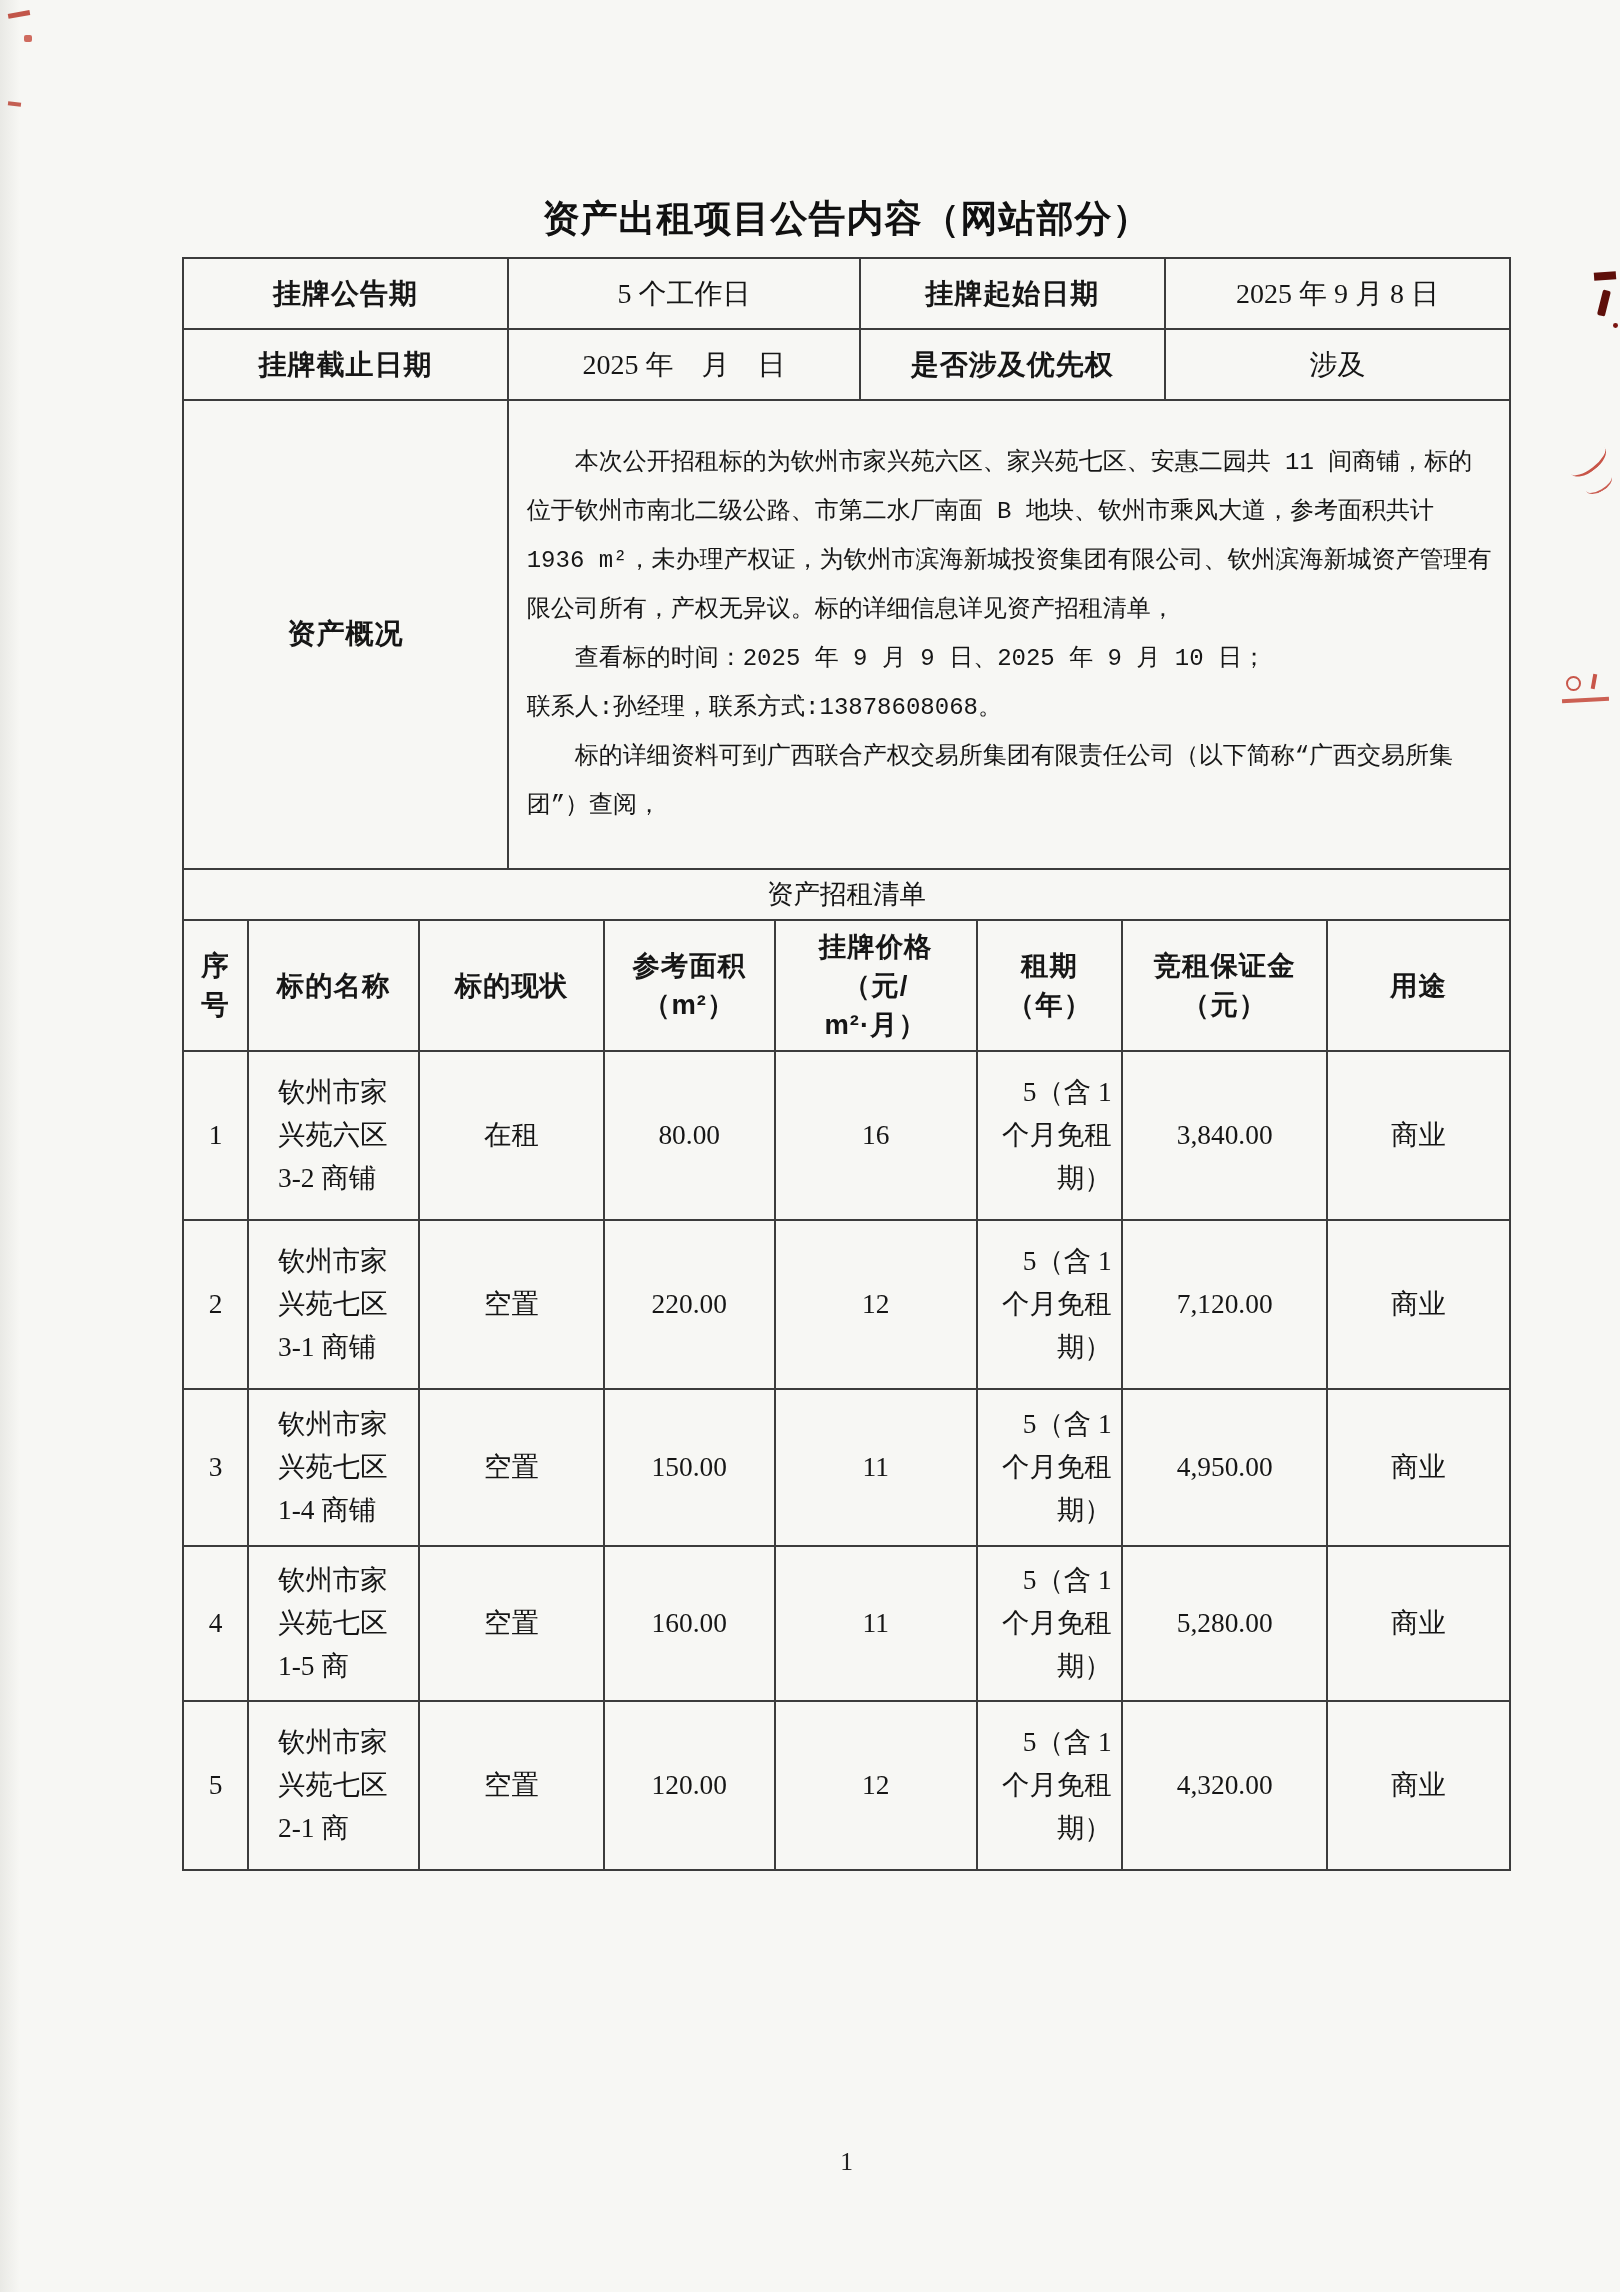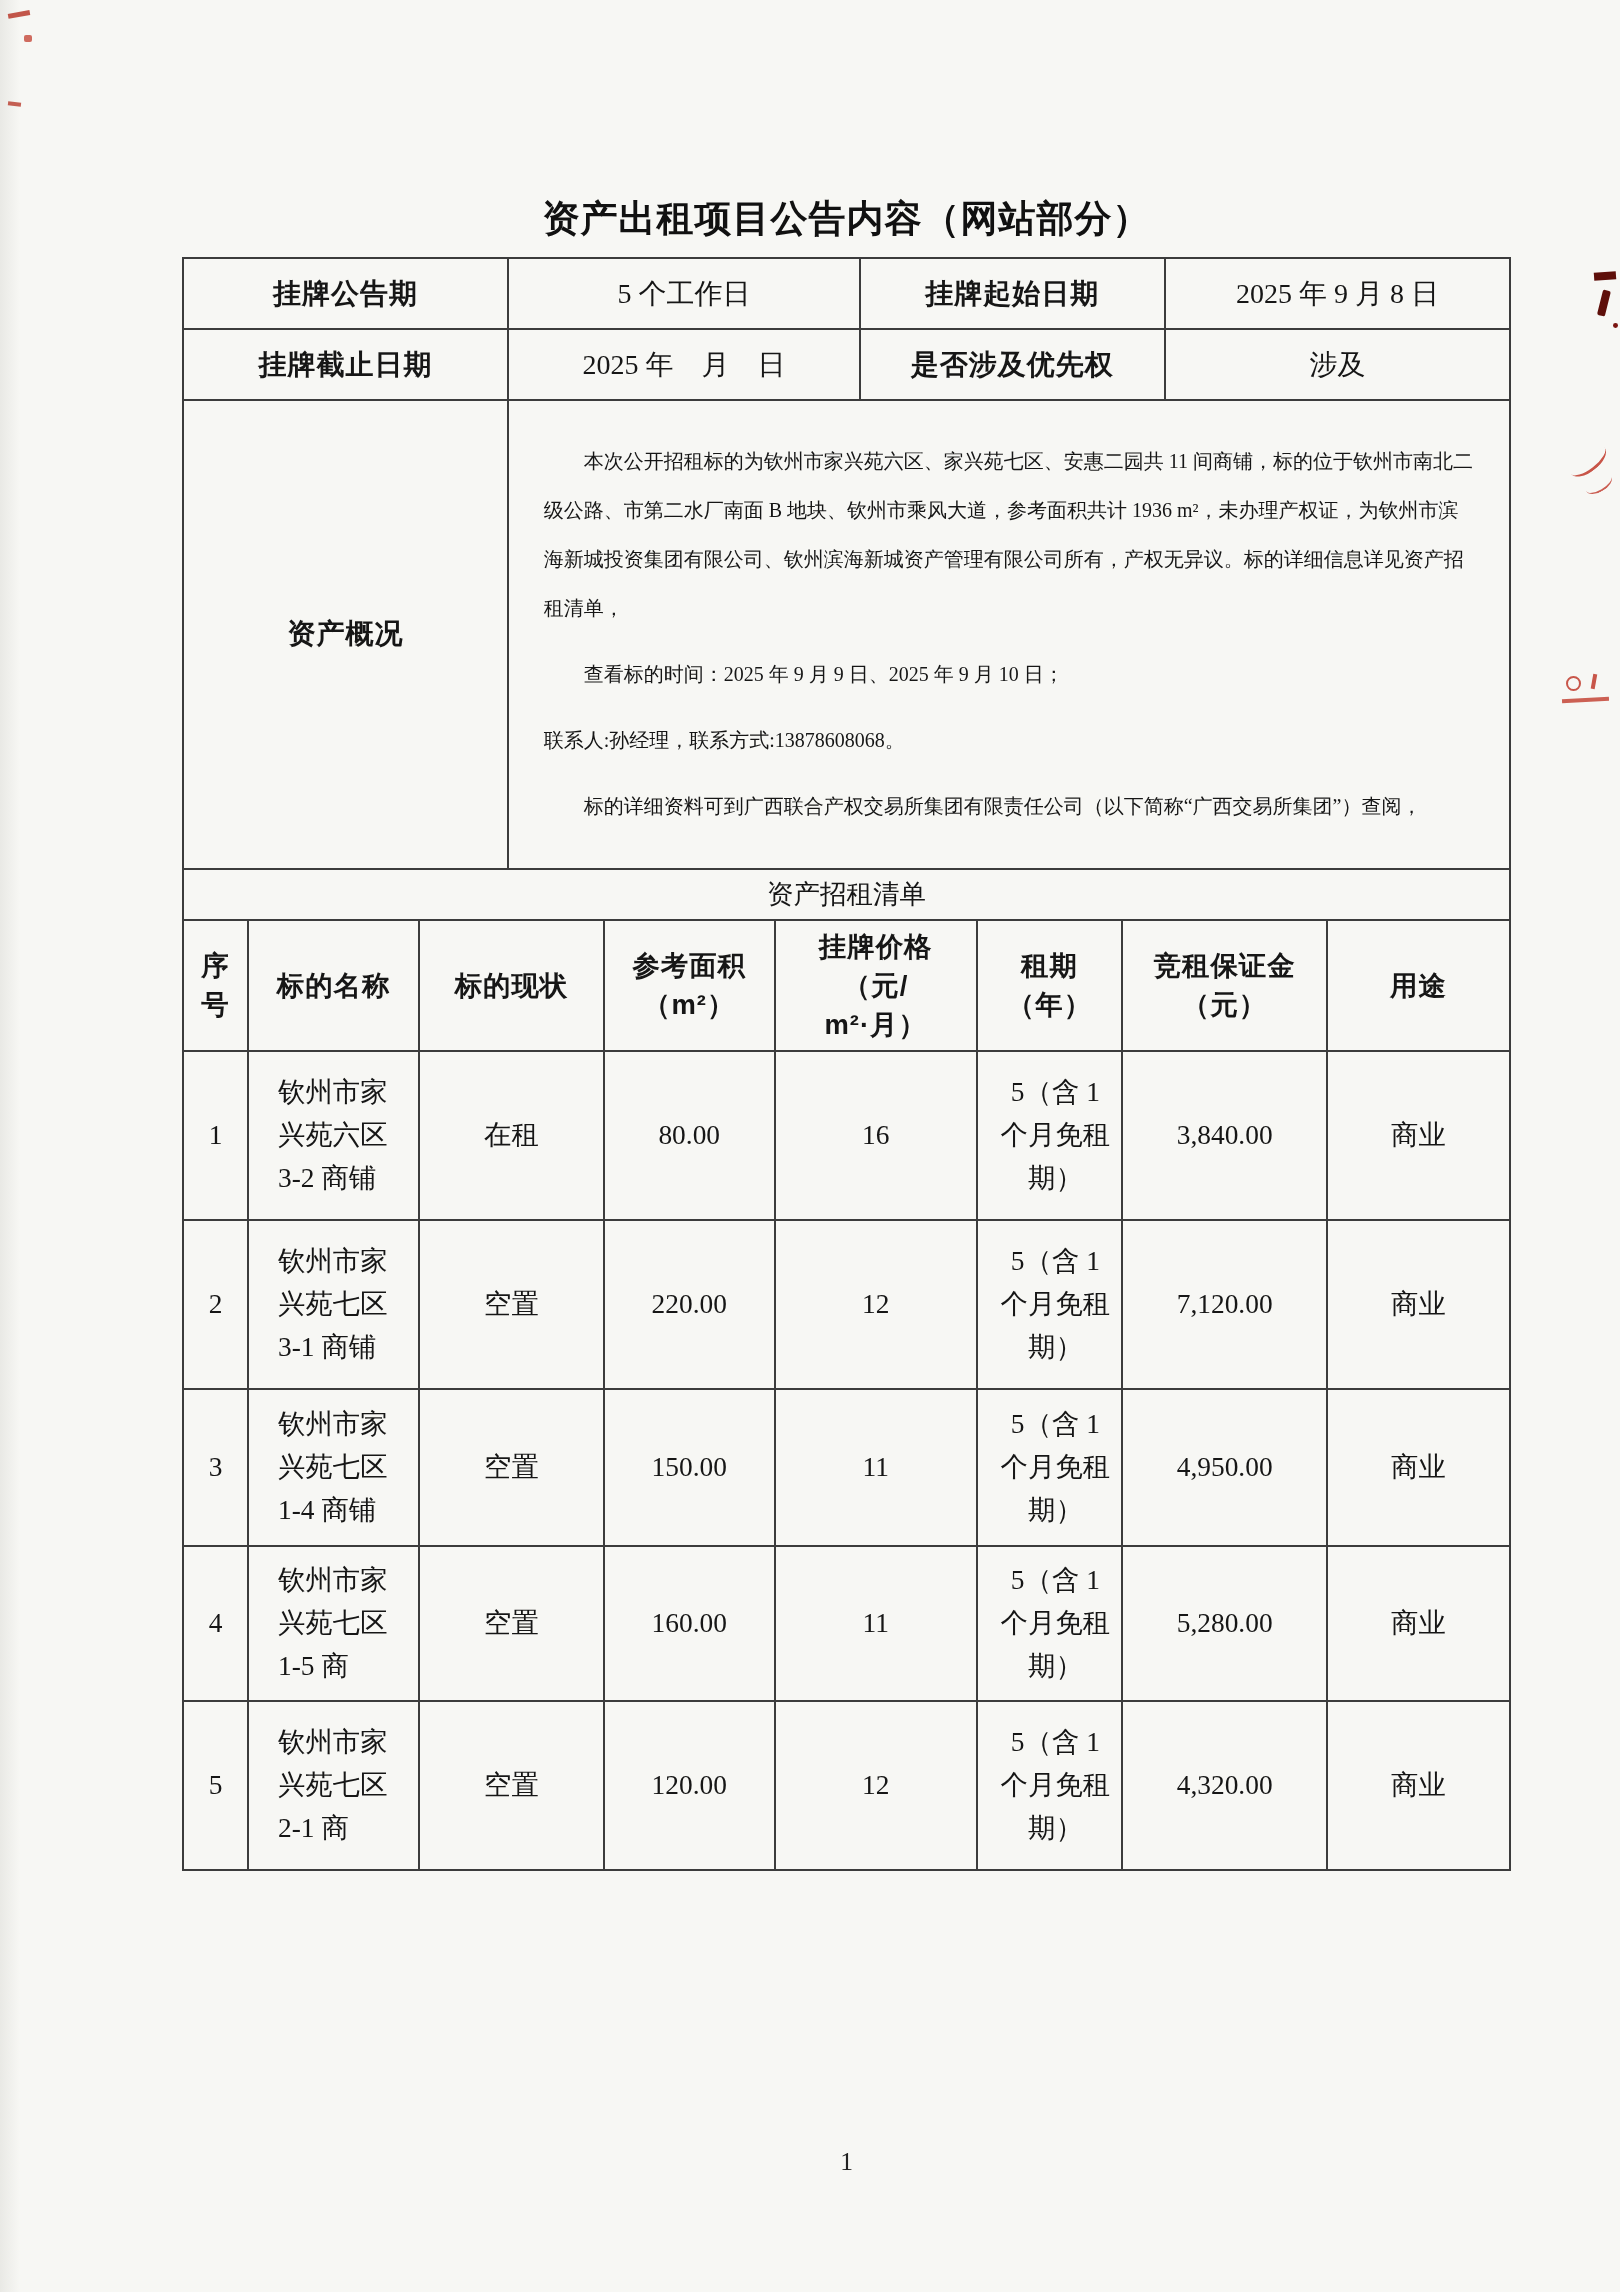--- a/index.html
+++ b/index.html
@@ -48,9 +48,10 @@
     padding:7.8px 15.7px 7.8px 17.6px;
   }
   .overview-cell p{
-    margin:17px;
-    font-size:20px;
+    margin:0;
+    font-size:24px;
     line-height:49px;
+    font-family:Liberation Mono, monospace;
   }
   .indent{text-indent:2em;}
   .section-row{height:51px;}

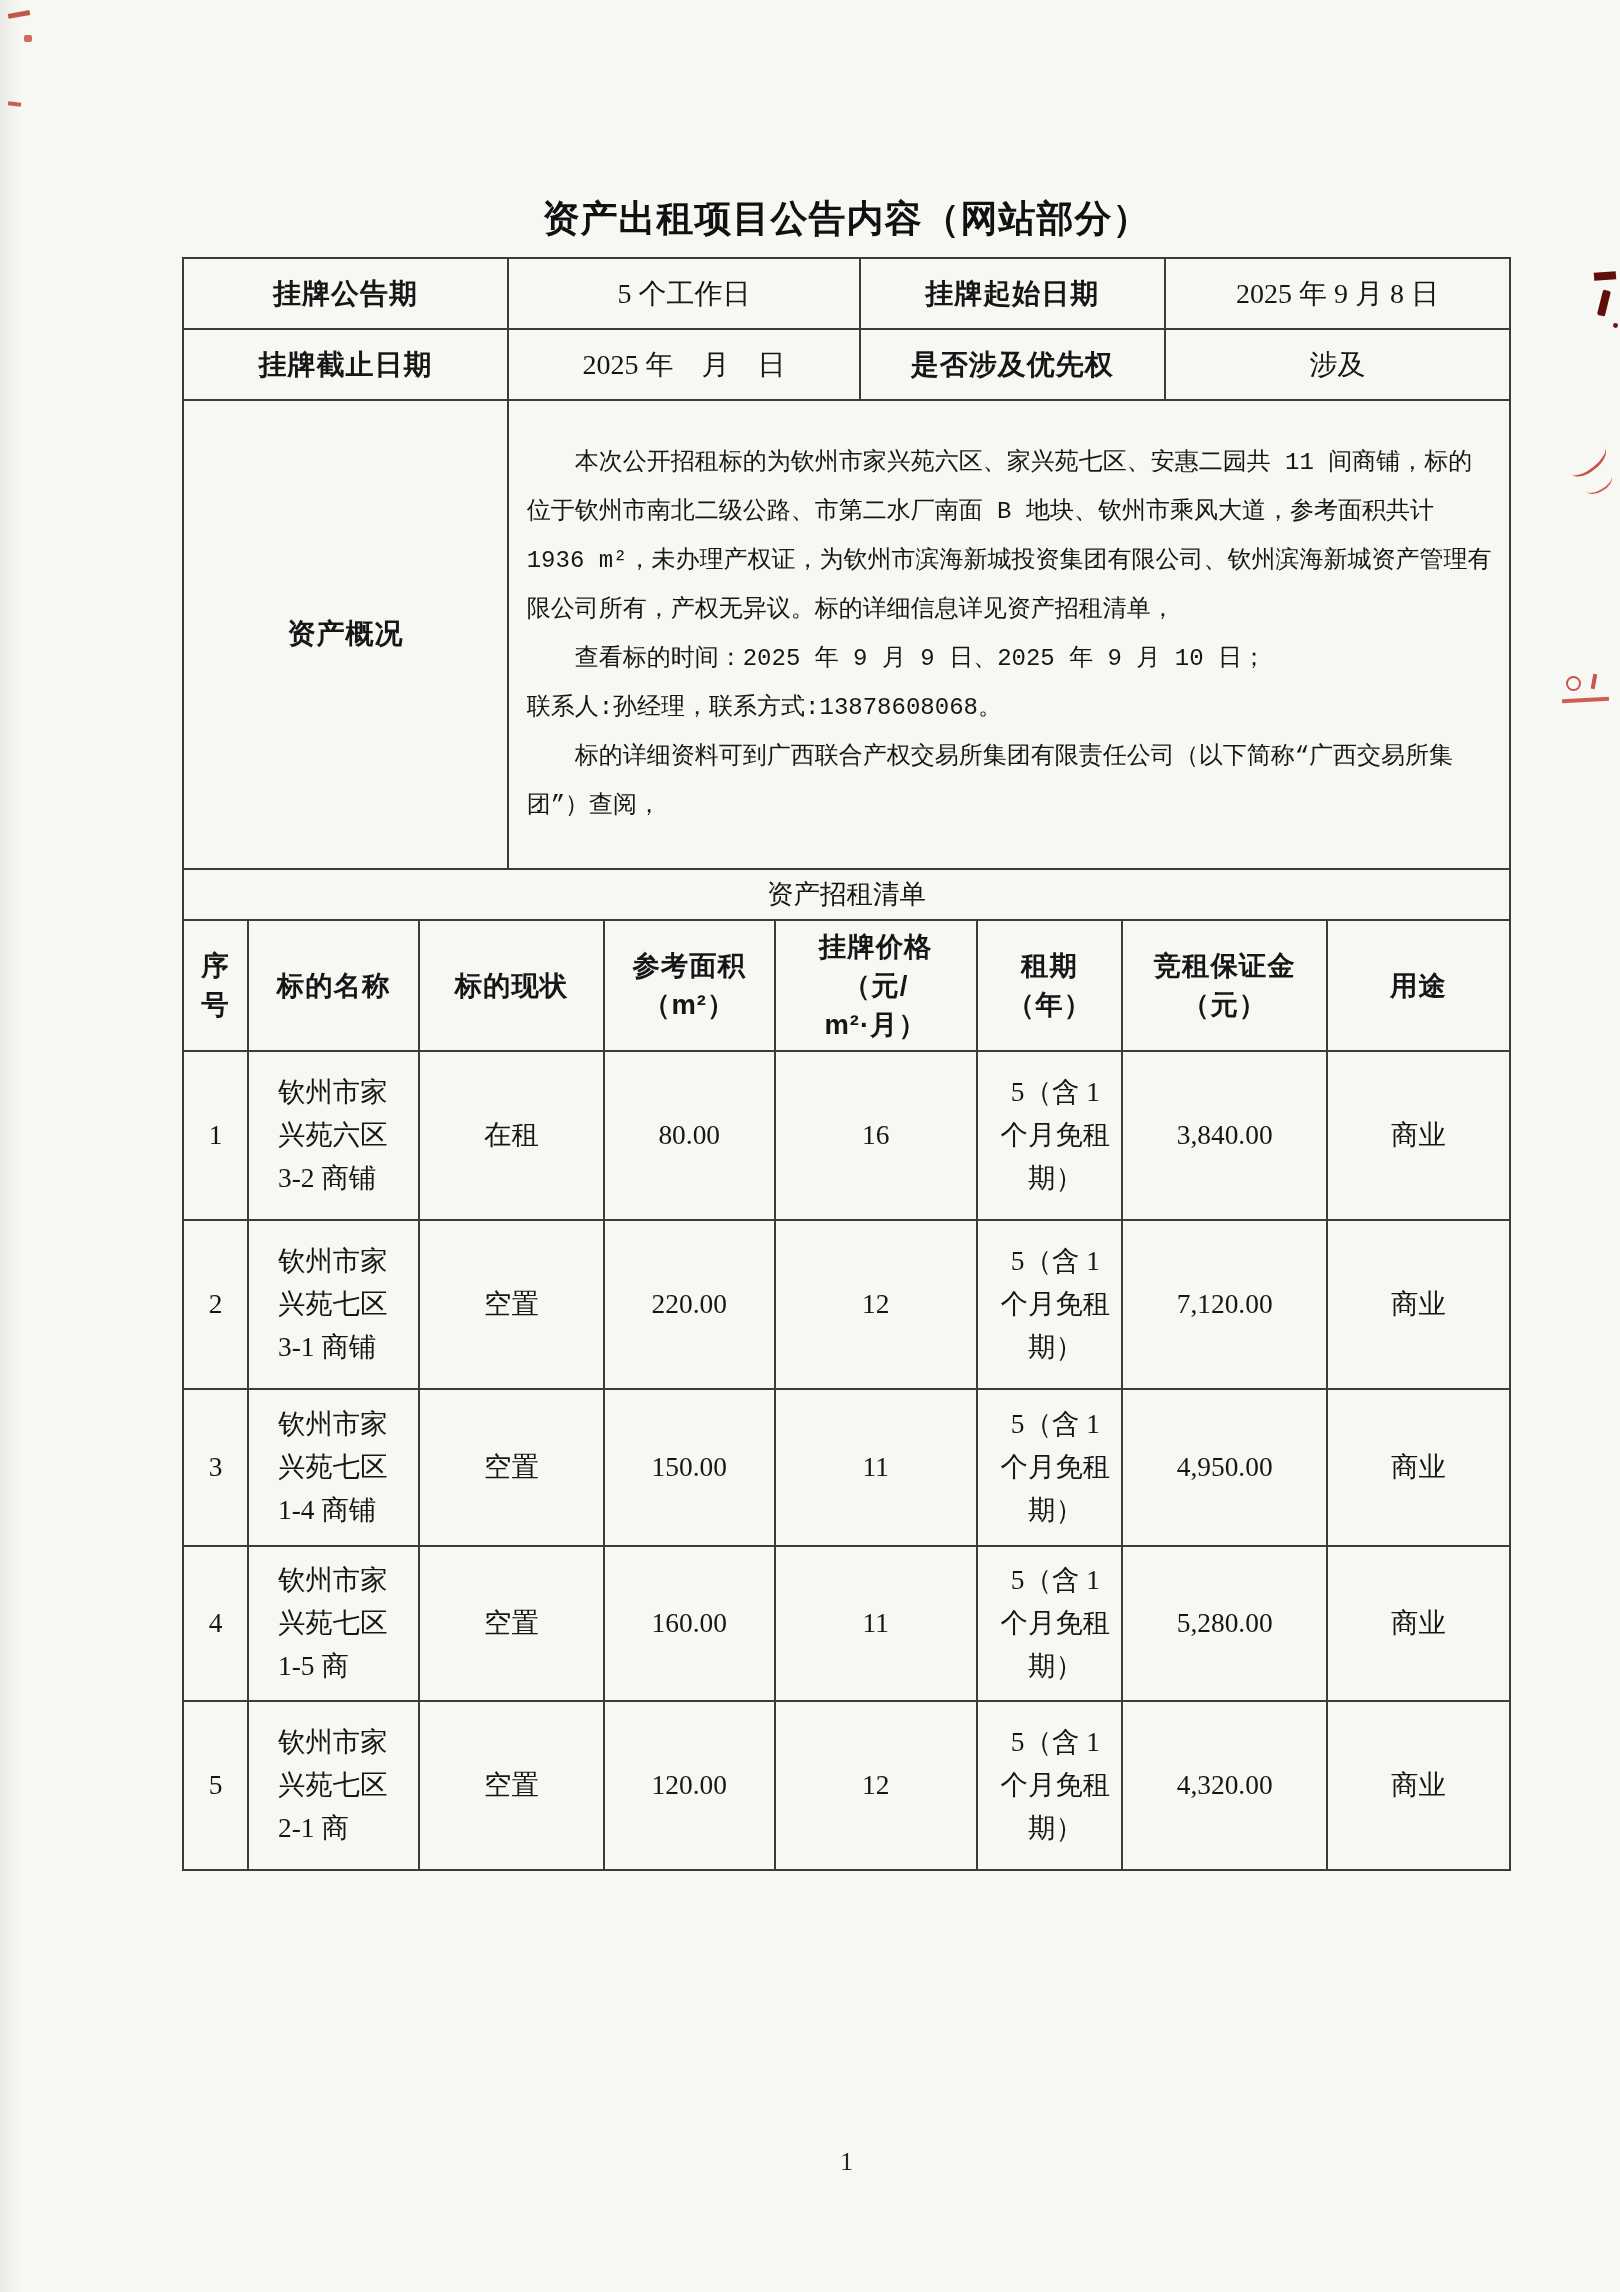--- a/index.html
+++ b/index.html
@@ -61,7 +61,7 @@
   .data-row td{font-size:27.4px;line-height:43px;}
   .r1{height:169px;} .r2{height:169px;} .r3{height:157px;} .r4{height:155px;} .r5{height:169px;}
   td.name-cell{text-align:left;padding:2px 23.5px 2px 29px;}
-  td.term-cell{text-align:center;padding:2px 9.8px 2px 21.6px;}
+  td.term-cell{text-align:right;padding:2px 9.8px 2px 21.6px;}
   .page-num{
     position:absolute;left:182px;top:2147px;width:1329px;
     text-align:center;font-size:25.5px;color:#222;

